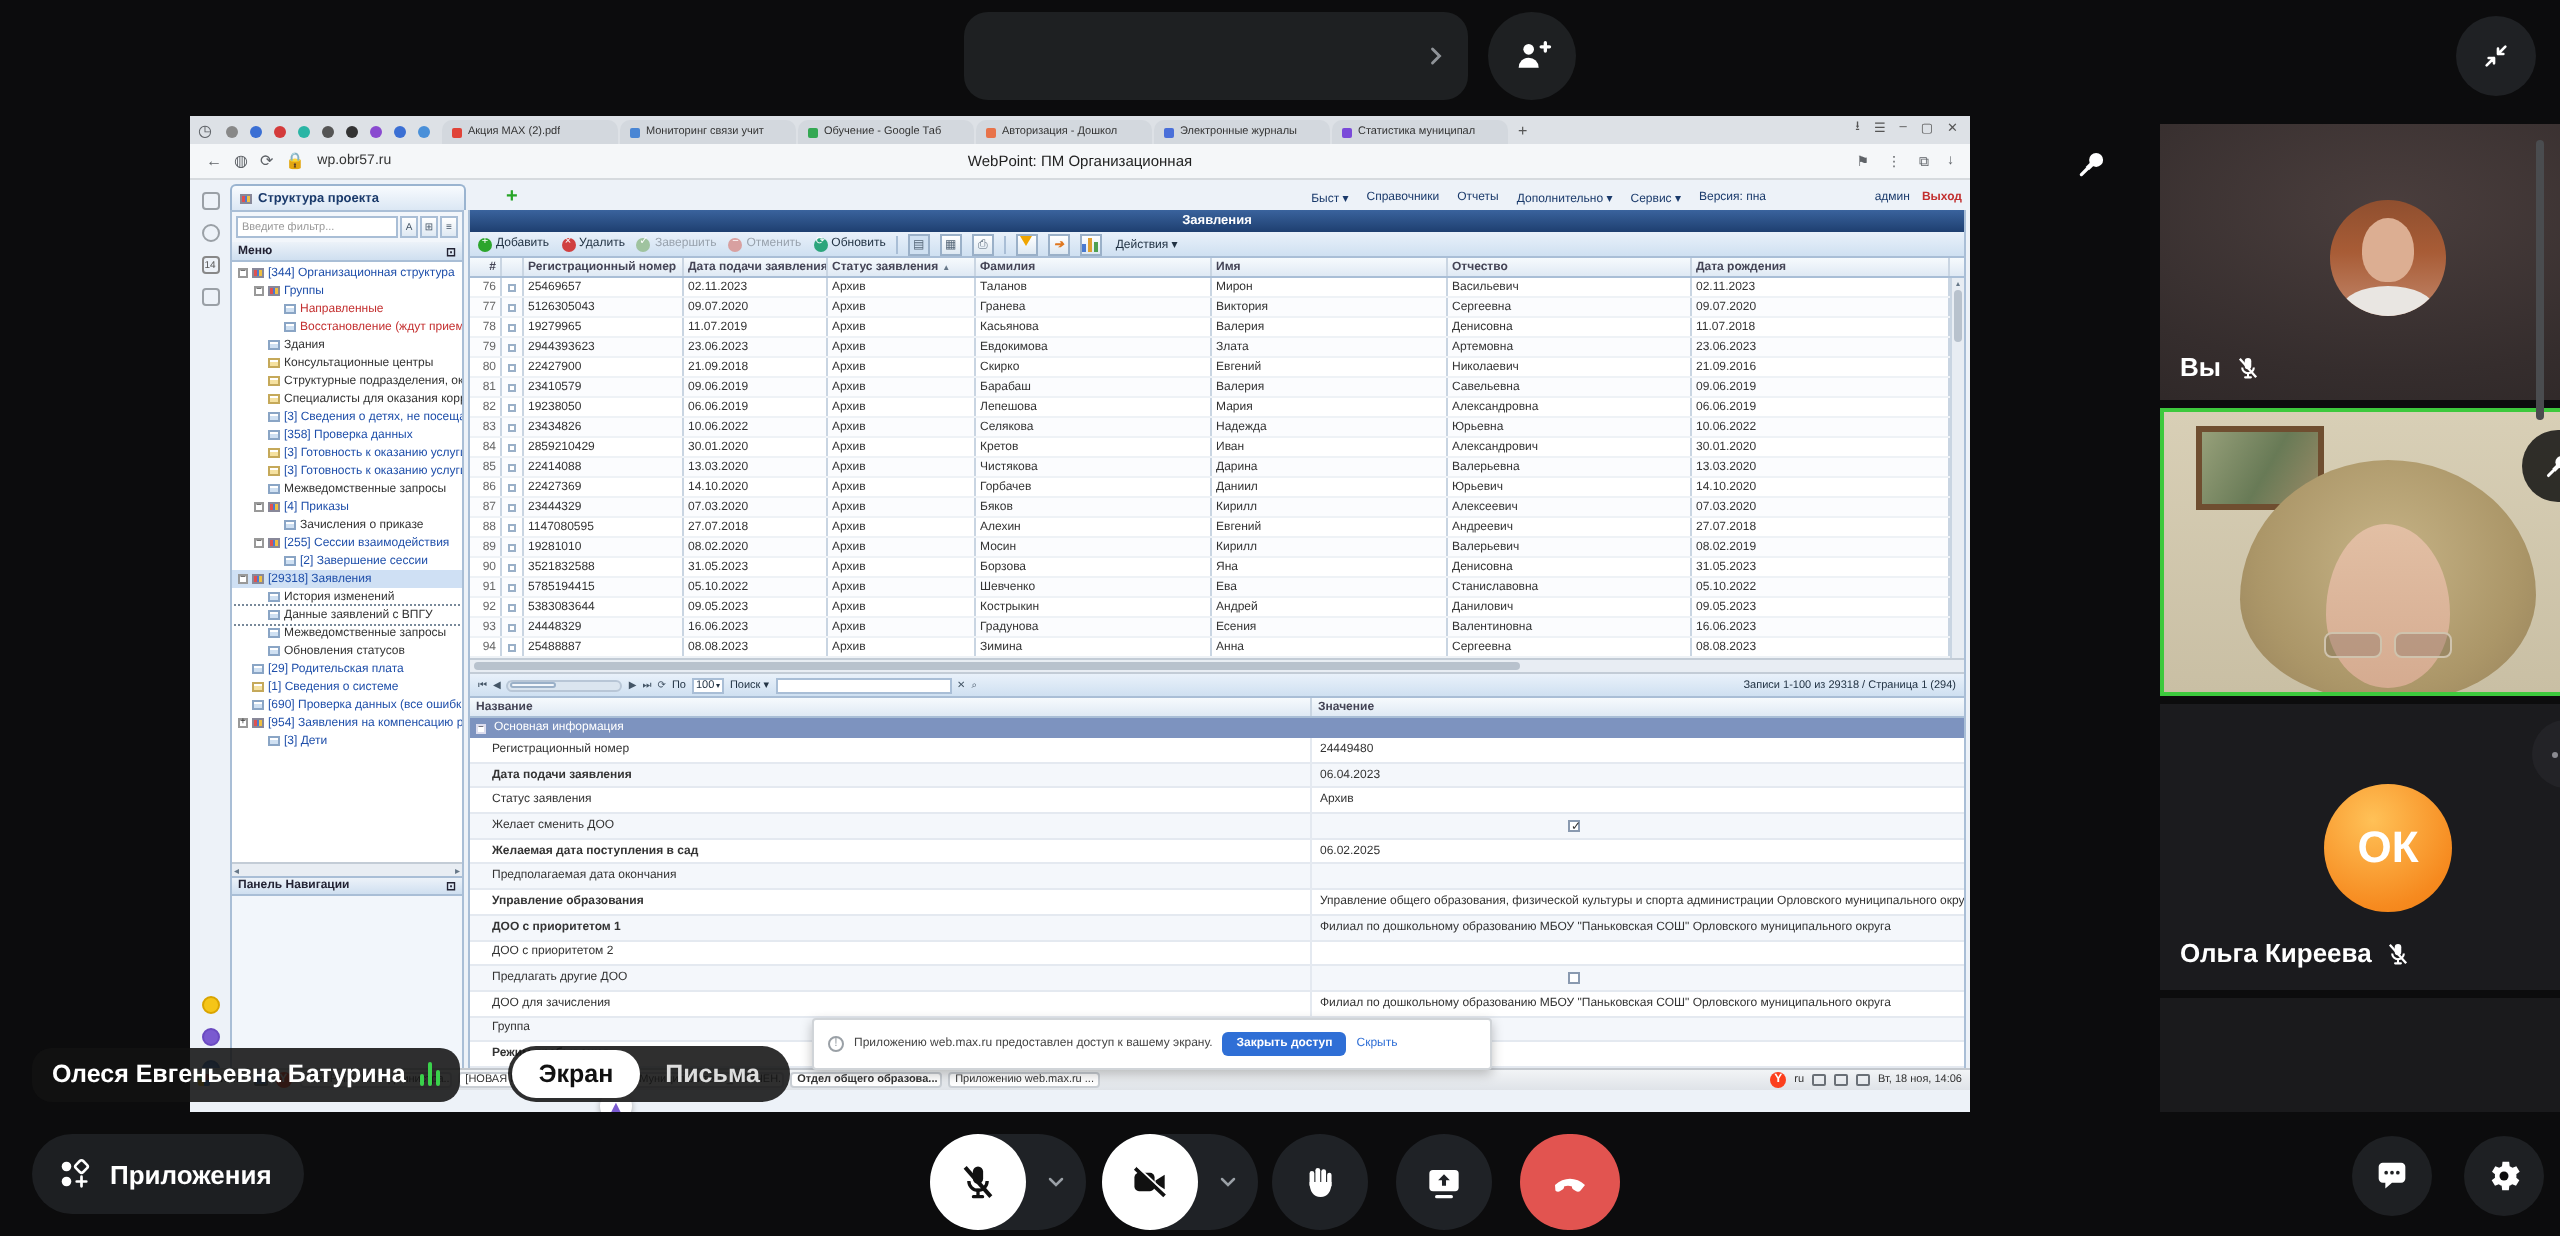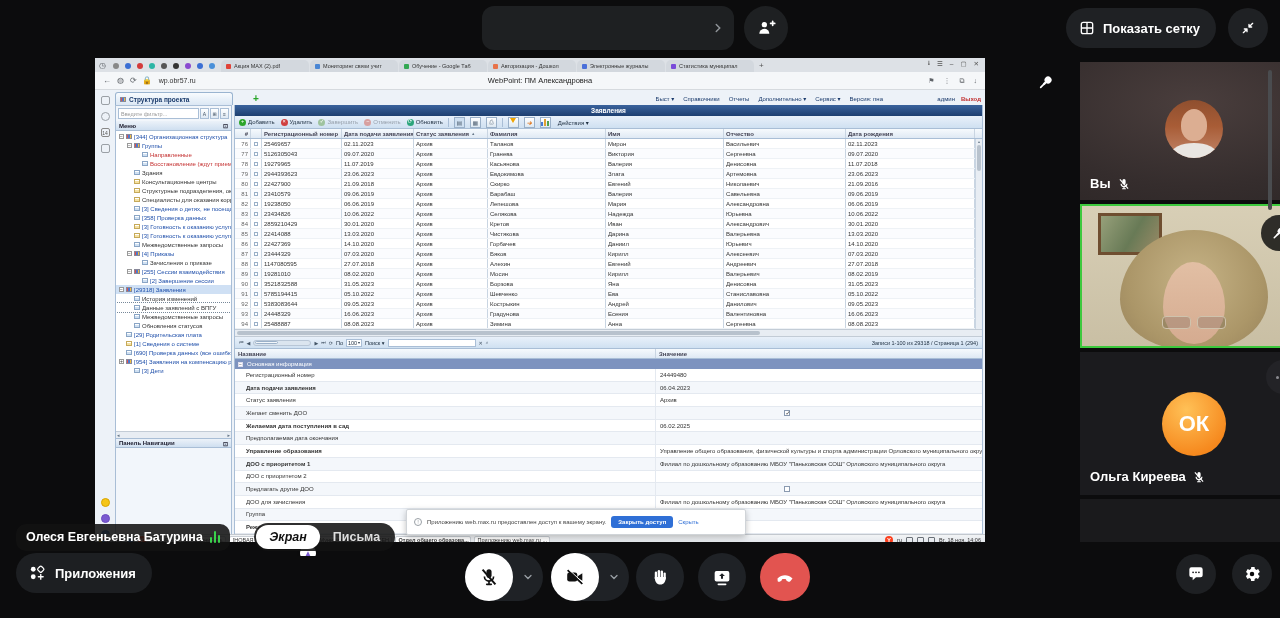--- a/index.html
+++ b/index.html
@@ -210,15 +210,6 @@
       </span>
   </button>
 
-  <button class="pill grid-btn">
-    <span>
-        <svg width="16" height="16" viewBox="0 0 24 24" fill="none" stroke="#fff" stroke-width="2">
-          <rect x="3.5" y="3.5" width="17" height="17" rx="3"></rect>
-          <path d="M12 3.5v17M3.5 12h17"></path>
-        </svg>
-      </span>
-    <span>Показать сетку</span>
-  </button>
 
   <button class="collapse-btn">
     <span>

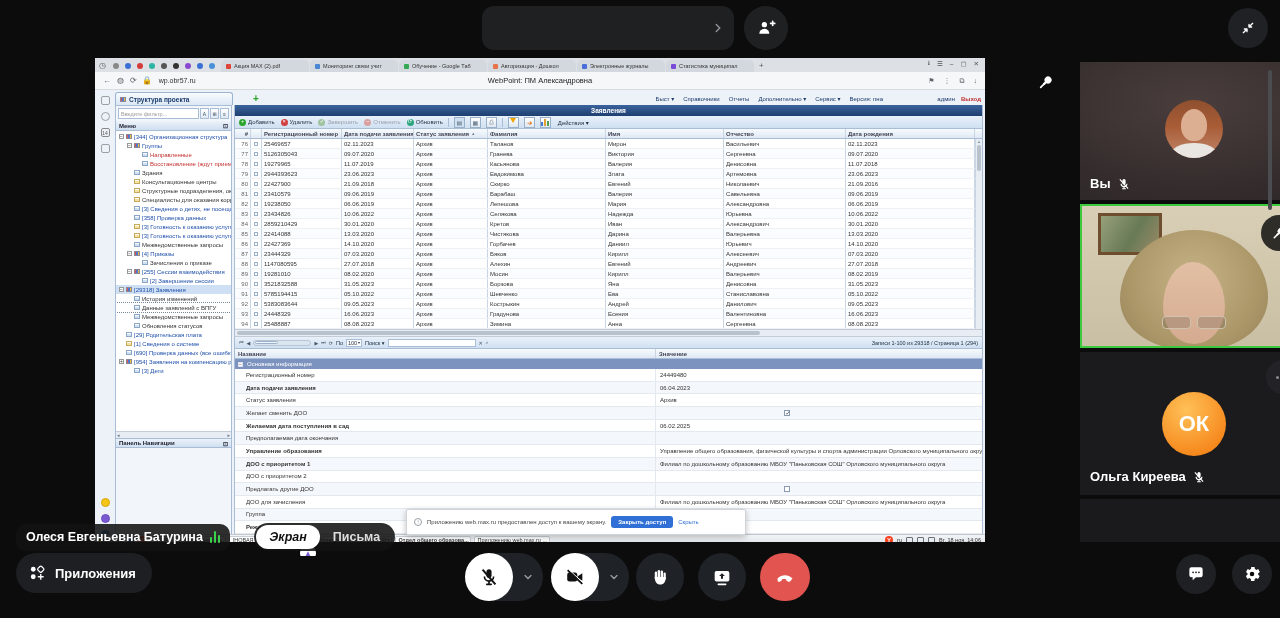--- a/index.html
+++ b/index.html
@@ -287,7 +287,7 @@
       <span class="addr-ic">⟳</span>
       <span class="addr-ic">🔒</span>
       <span class="url">wp.obr57.ru</span>
-      <span class="win-title">WebPoint: ПМ Александровна</span>
+      <span class="win-title">WebPoint: ПМ Организационная</span>
       <span class="addr-right">
         <span>⚑</span>
         <span>⋮</span>

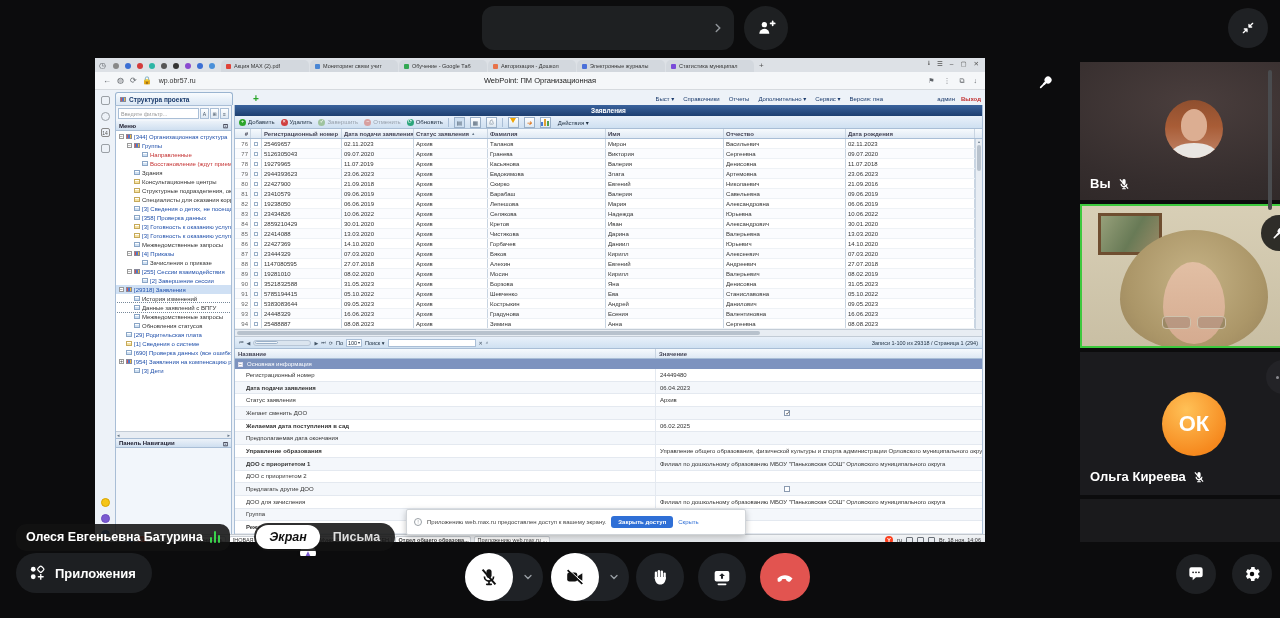--- a/index.html
+++ b/index.html
@@ -26,7 +26,7 @@
   .voice i:nth-child(1){height:6px;}.voice i:nth-child(2){height:12px;}.voice i:nth-child(3){height:8px;}
   .src-tabs{background:rgba(18,18,18,.88);border-radius:14px;height:28px;display:flex;align-items:center;padding:2px;}
   .src-tab{height:24px;padding:0 13px;border-radius:12px;display:flex;align-items:center;font:700 12.5px "Liberation Sans",sans-serif;color:#ddd;cursor:pointer;}
-  .src-tab.active{background:#fff;color:#111;font-style:italic;}
+  .src-tab.active{background:#fff;color:#111;}
   
   .screen{position:absolute;left:95px;top:58px;width:890px;height:498px;background:#edf2f8;color:#222;overflow:hidden;font-size:6px;}
   .tabstrip{position:absolute;left:0;top:0;right:0;height:14px;background:#dde1e6;display:flex;align-items:flex-end;padding-left:2px;}

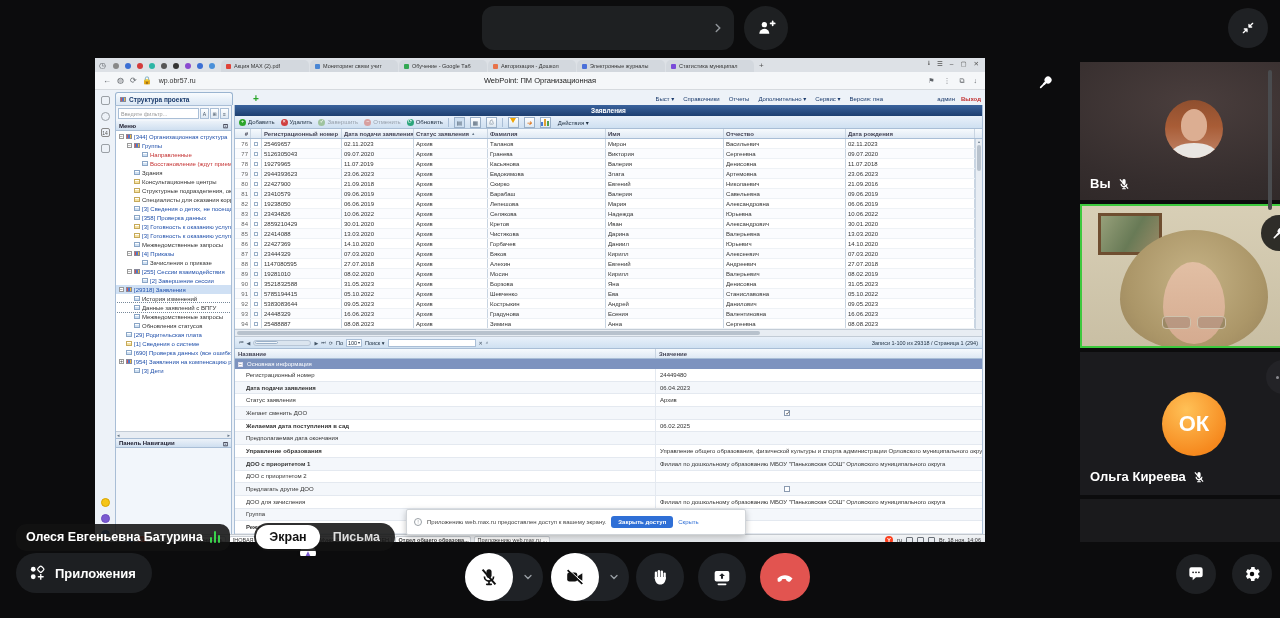--- a/index.html
+++ b/index.html
@@ -177,7 +177,7 @@
   .tile4{top:443px;height:57px;background:#1a1a1c;}
   .sb-scroll{position:absolute;right:0;top:14px;width:4px;height:140px;background:#4a4c4f;border-radius:2px;}
   
-  .bottombar{position:absolute;left:0;right:0;bottom:0;height:76px;background:#0c0c0d;}
+  .bottombar{position:absolute;left:0;right:0;bottom:0;height:62px;background:#0c0c0d;}
   .apps-btn{position:absolute;left:16px;top:11px;height:40px;border-radius:20px;background:#1d1f22;padding:0 16px 0 12px;display:flex;align-items:center;gap:9px;font:700 13px "Liberation Sans",sans-serif;color:#fff;border:none;cursor:pointer;}
   .ctl-pill{position:absolute;top:11px;width:78px;height:48px;border-radius:24px;background:#1f2226;cursor:pointer;}
   .ctl-white{position:absolute;left:0;top:0;width:48px;height:48px;border-radius:50%;background:#fff;display:grid;place-items:center;}

